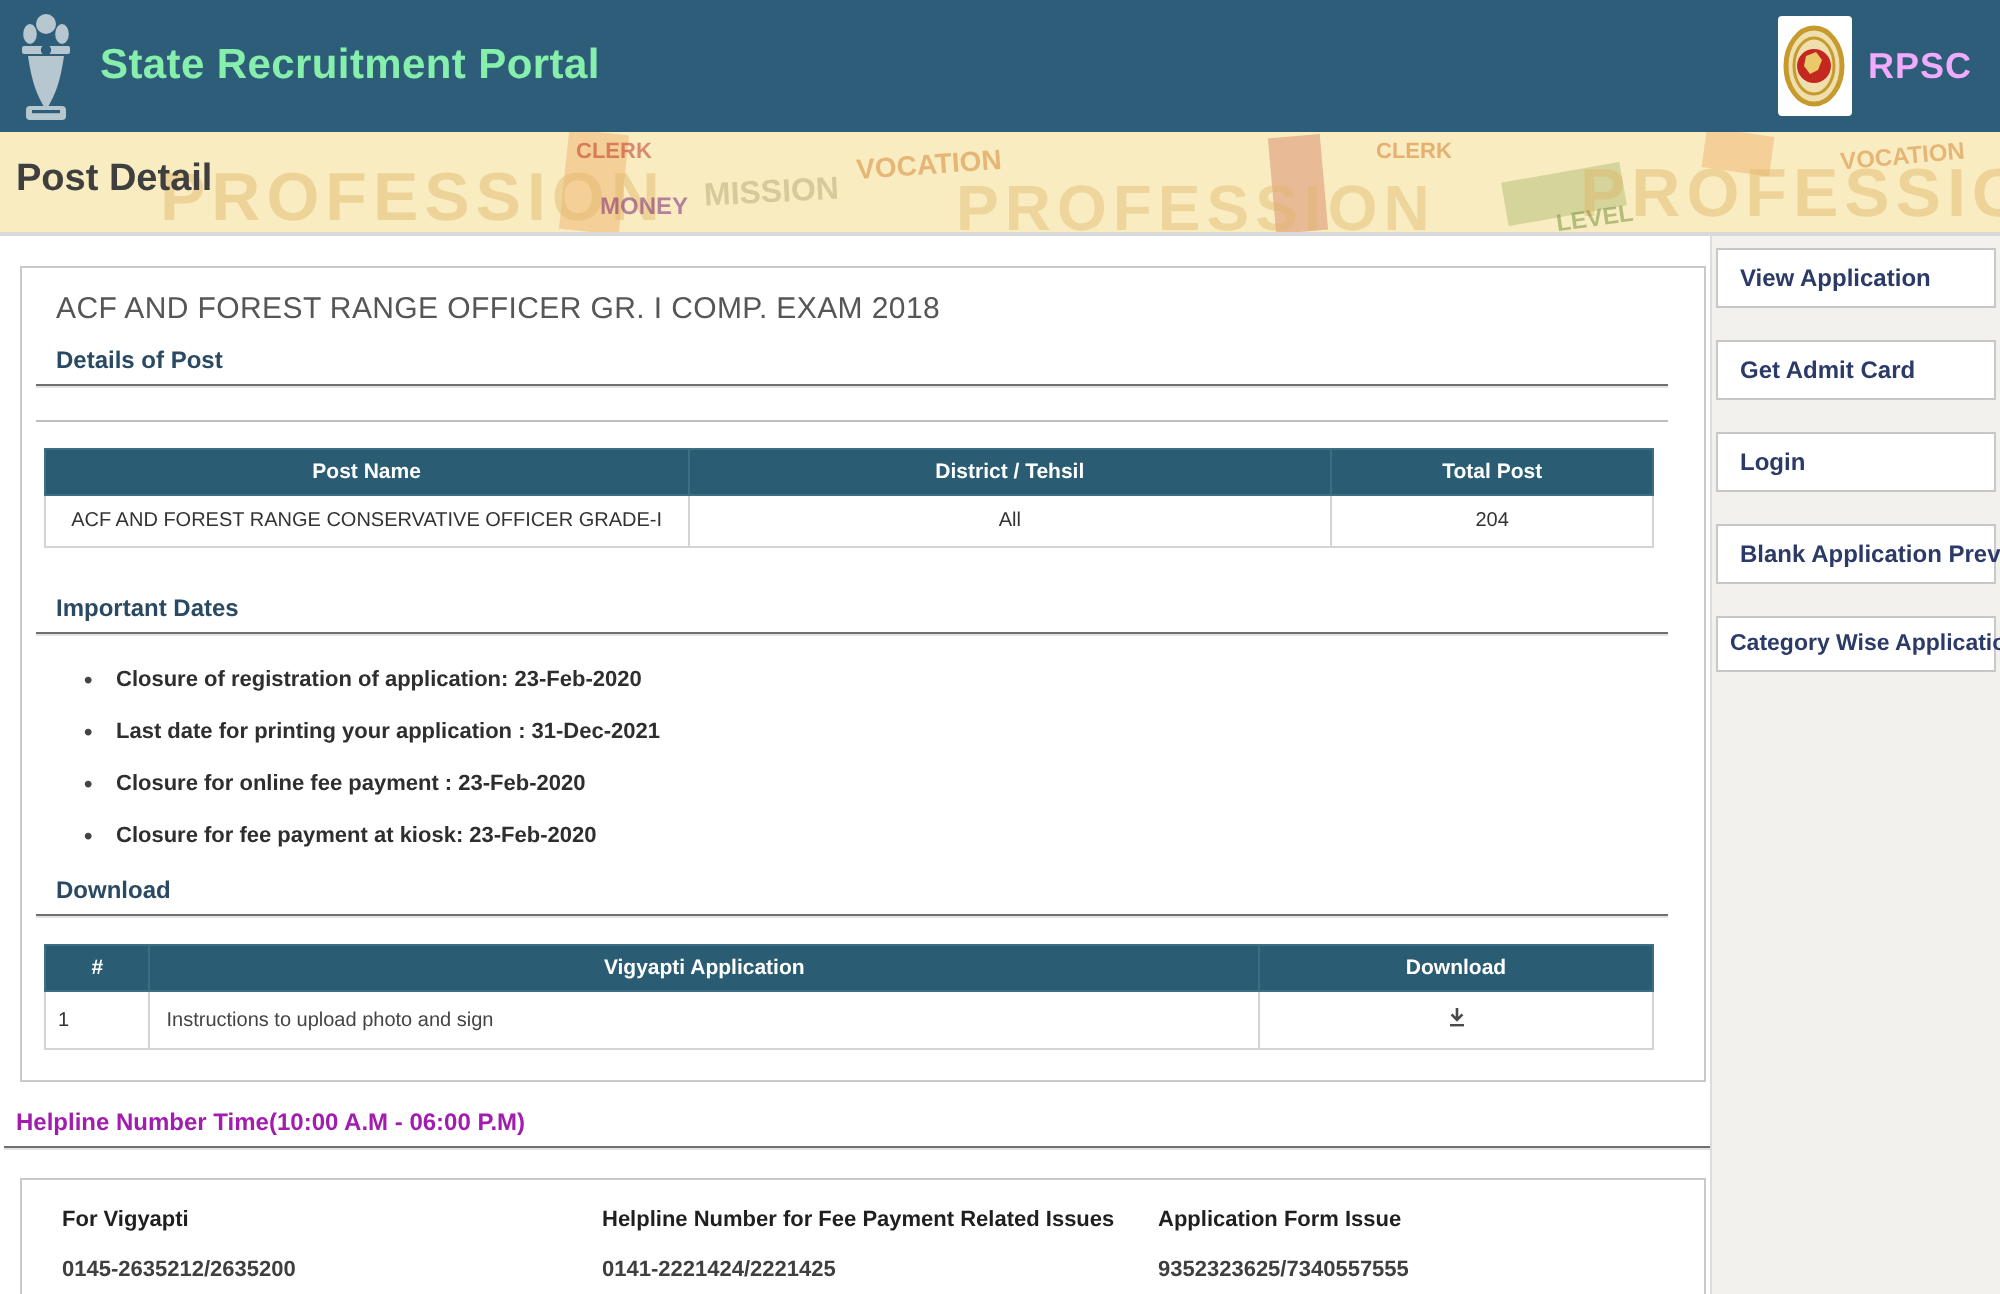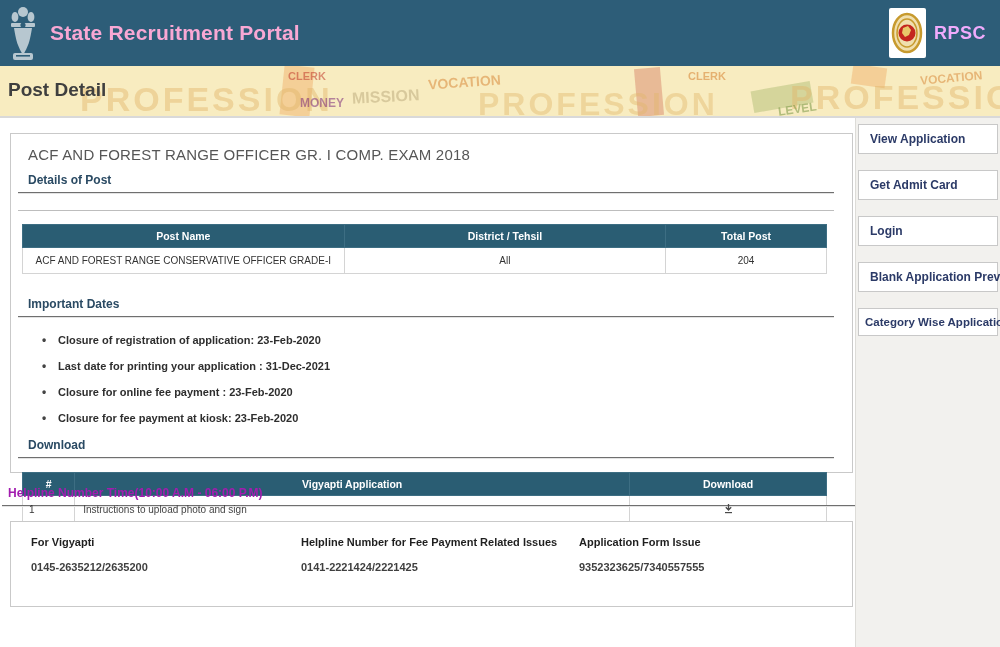--- a/index.html
+++ b/index.html
@@ -10,7 +10,7 @@
   .header { height:66px; background:#2d5d78; display:flex; align-items:center;
             padding:0 14px 0 10px; position:relative; }
   .emblem { width:26px; height:56px; margin-right:14px; }
-  .header-title { color:#f9a8d4; font-size:21px; font-weight:600; letter-spacing:.2px; }
+  .header-title { color:#86efac; font-size:21px; font-weight:600; letter-spacing:.2px; }
   .header-right { margin-left:auto; display:flex; align-items:center; gap:8px; }
   .rpsc-box { width:37px; height:50px; background:#fff; border-radius:2px;
               display:flex; align-items:center; justify-content:center; }

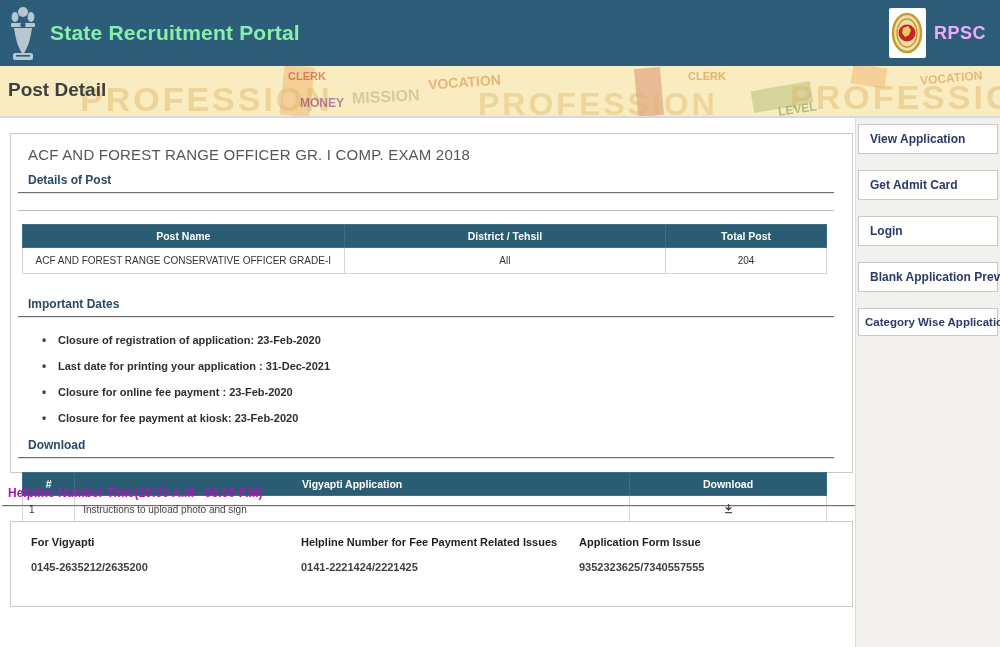--- a/index.html
+++ b/index.html
@@ -46,7 +46,7 @@
              padding:6px 3px 0 2px; }
 
   
-  .panel { margin:15px 0 0 10px; width:843px; height:340px; background:#fff;
+  .panel { margin:15px 0 0 10px; width:843px; height:408px; background:#fff;
            border:1px solid #c9c9c9; padding:10px 18px 0 7px; }
   .exam-title { font-size:15px; color:#565656; margin:2px 0 10px 10px; letter-spacing:.2px; }
   .section-heading { font-size:12px; font-weight:700; color:#2a4a63; margin-left:10px; }

